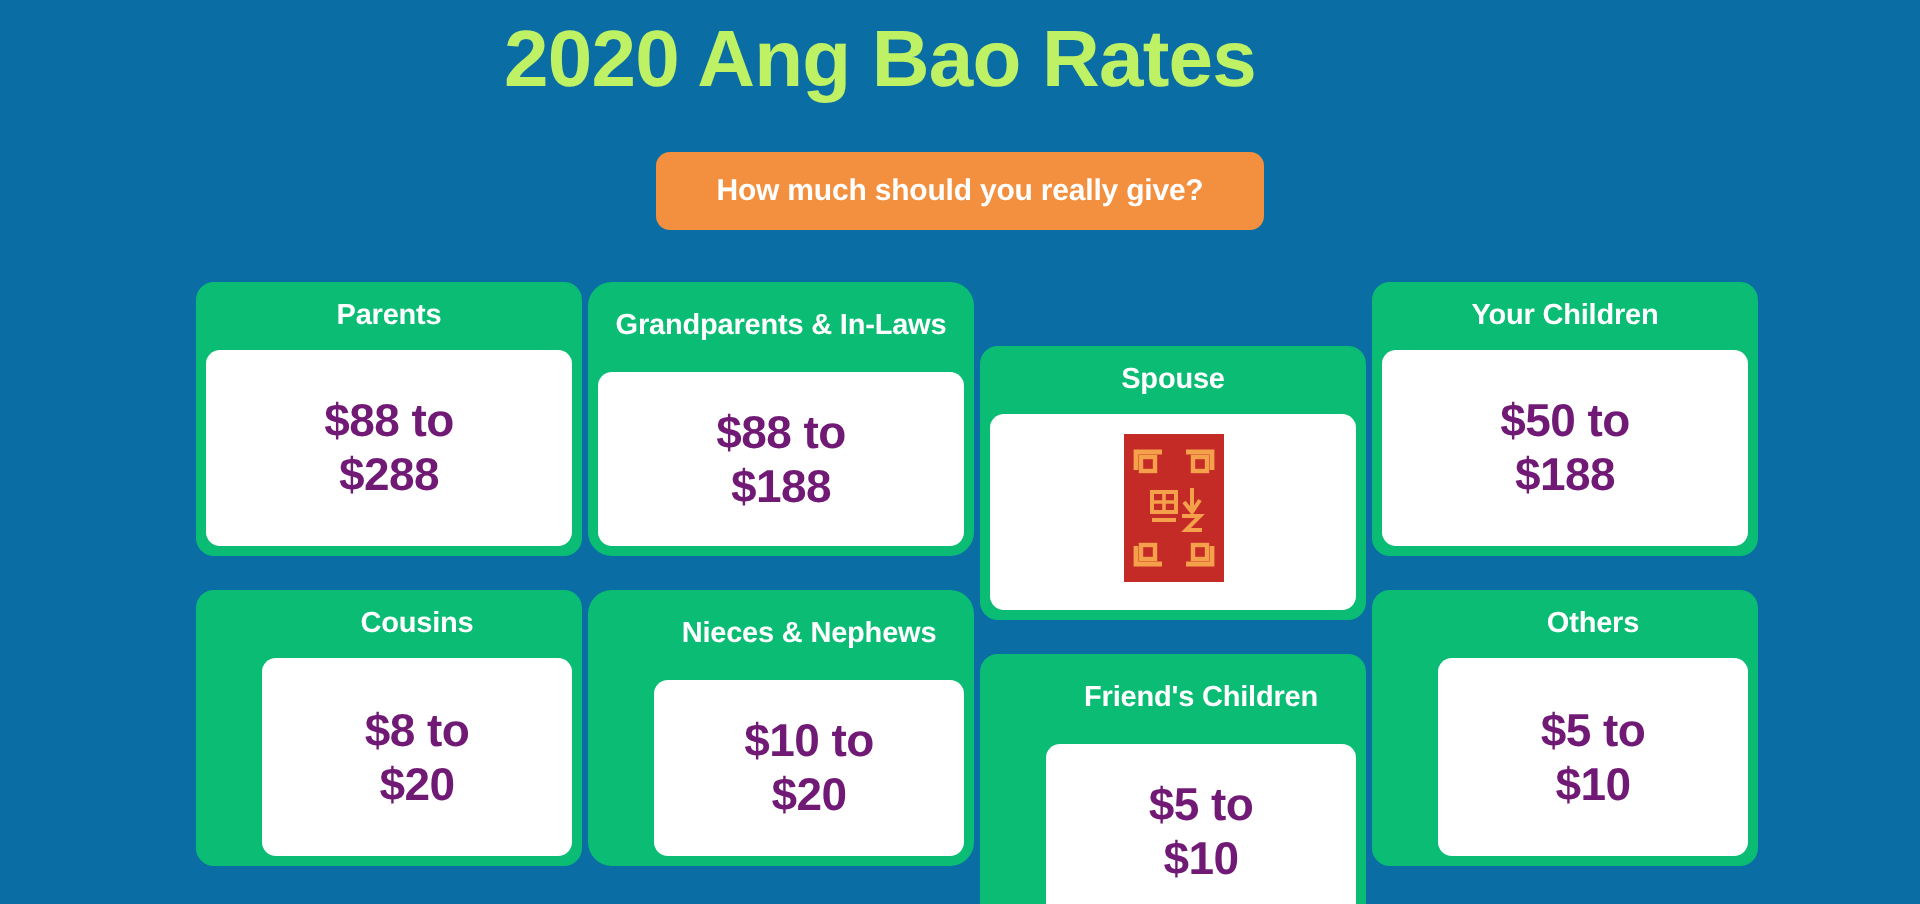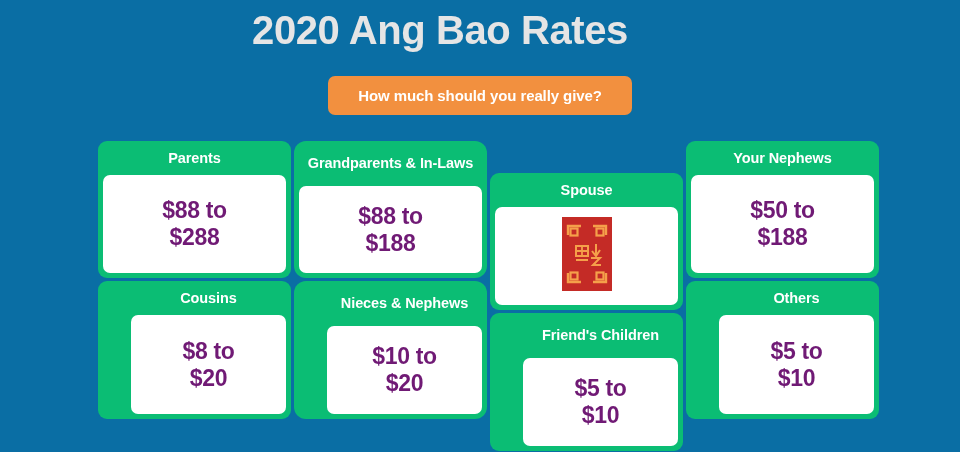--- a/index.html
+++ b/index.html
@@ -20,7 +20,7 @@
     left: 0;
     width: 880px;
     text-align: center;
-    color: #e5e5e5;
+    color: #bef264;
     font-size: 40px;
     font-weight: bold;
     letter-spacing: -0.4px;

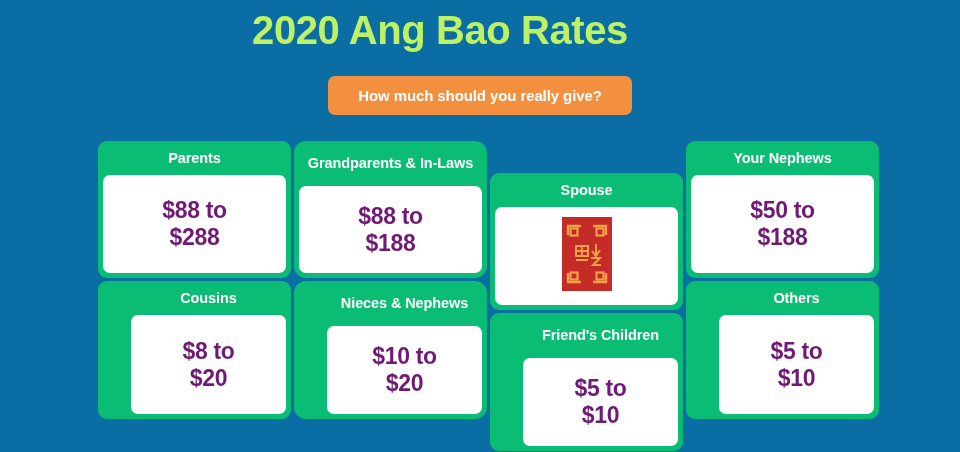--- a/index.html
+++ b/index.html
@@ -175,7 +175,7 @@
   </div>
 
   <div class="card row1 col4">
-    <div class="card-header">Your Nephews</div>
+    <div class="card-header">Your Children</div>
     <div class="card-body">
       <span class="amount">$50 to
 $188</span>

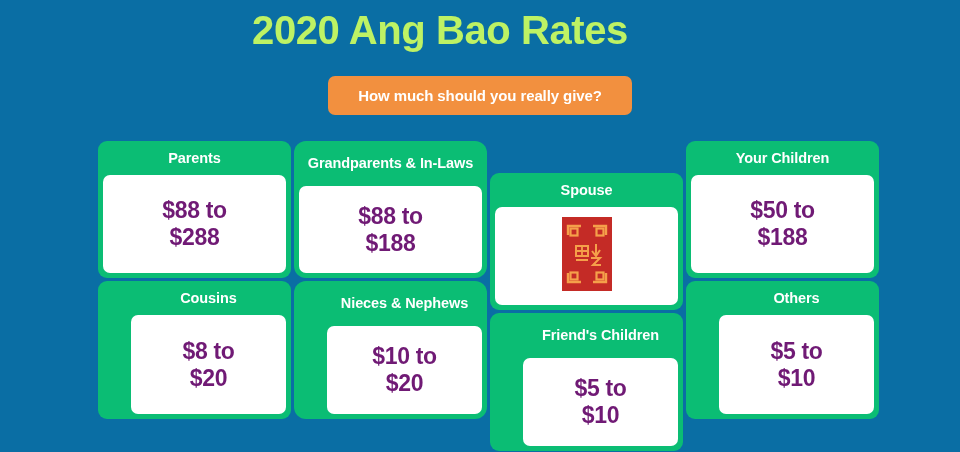--- a/index.html
+++ b/index.html
@@ -69,7 +69,7 @@
   }
 
   .card.row1 { top: 0;   height: 137px; }
-  .card.row2 { top: 140px; height: 138px; padding-left: 28px; }
+  .card.row2 { top: 154px; height: 138px; padding-left: 28px; }
 
   .card.col1 { left: 0; }
   .card.col2 { left: 196px; border-radius: 12px; }

